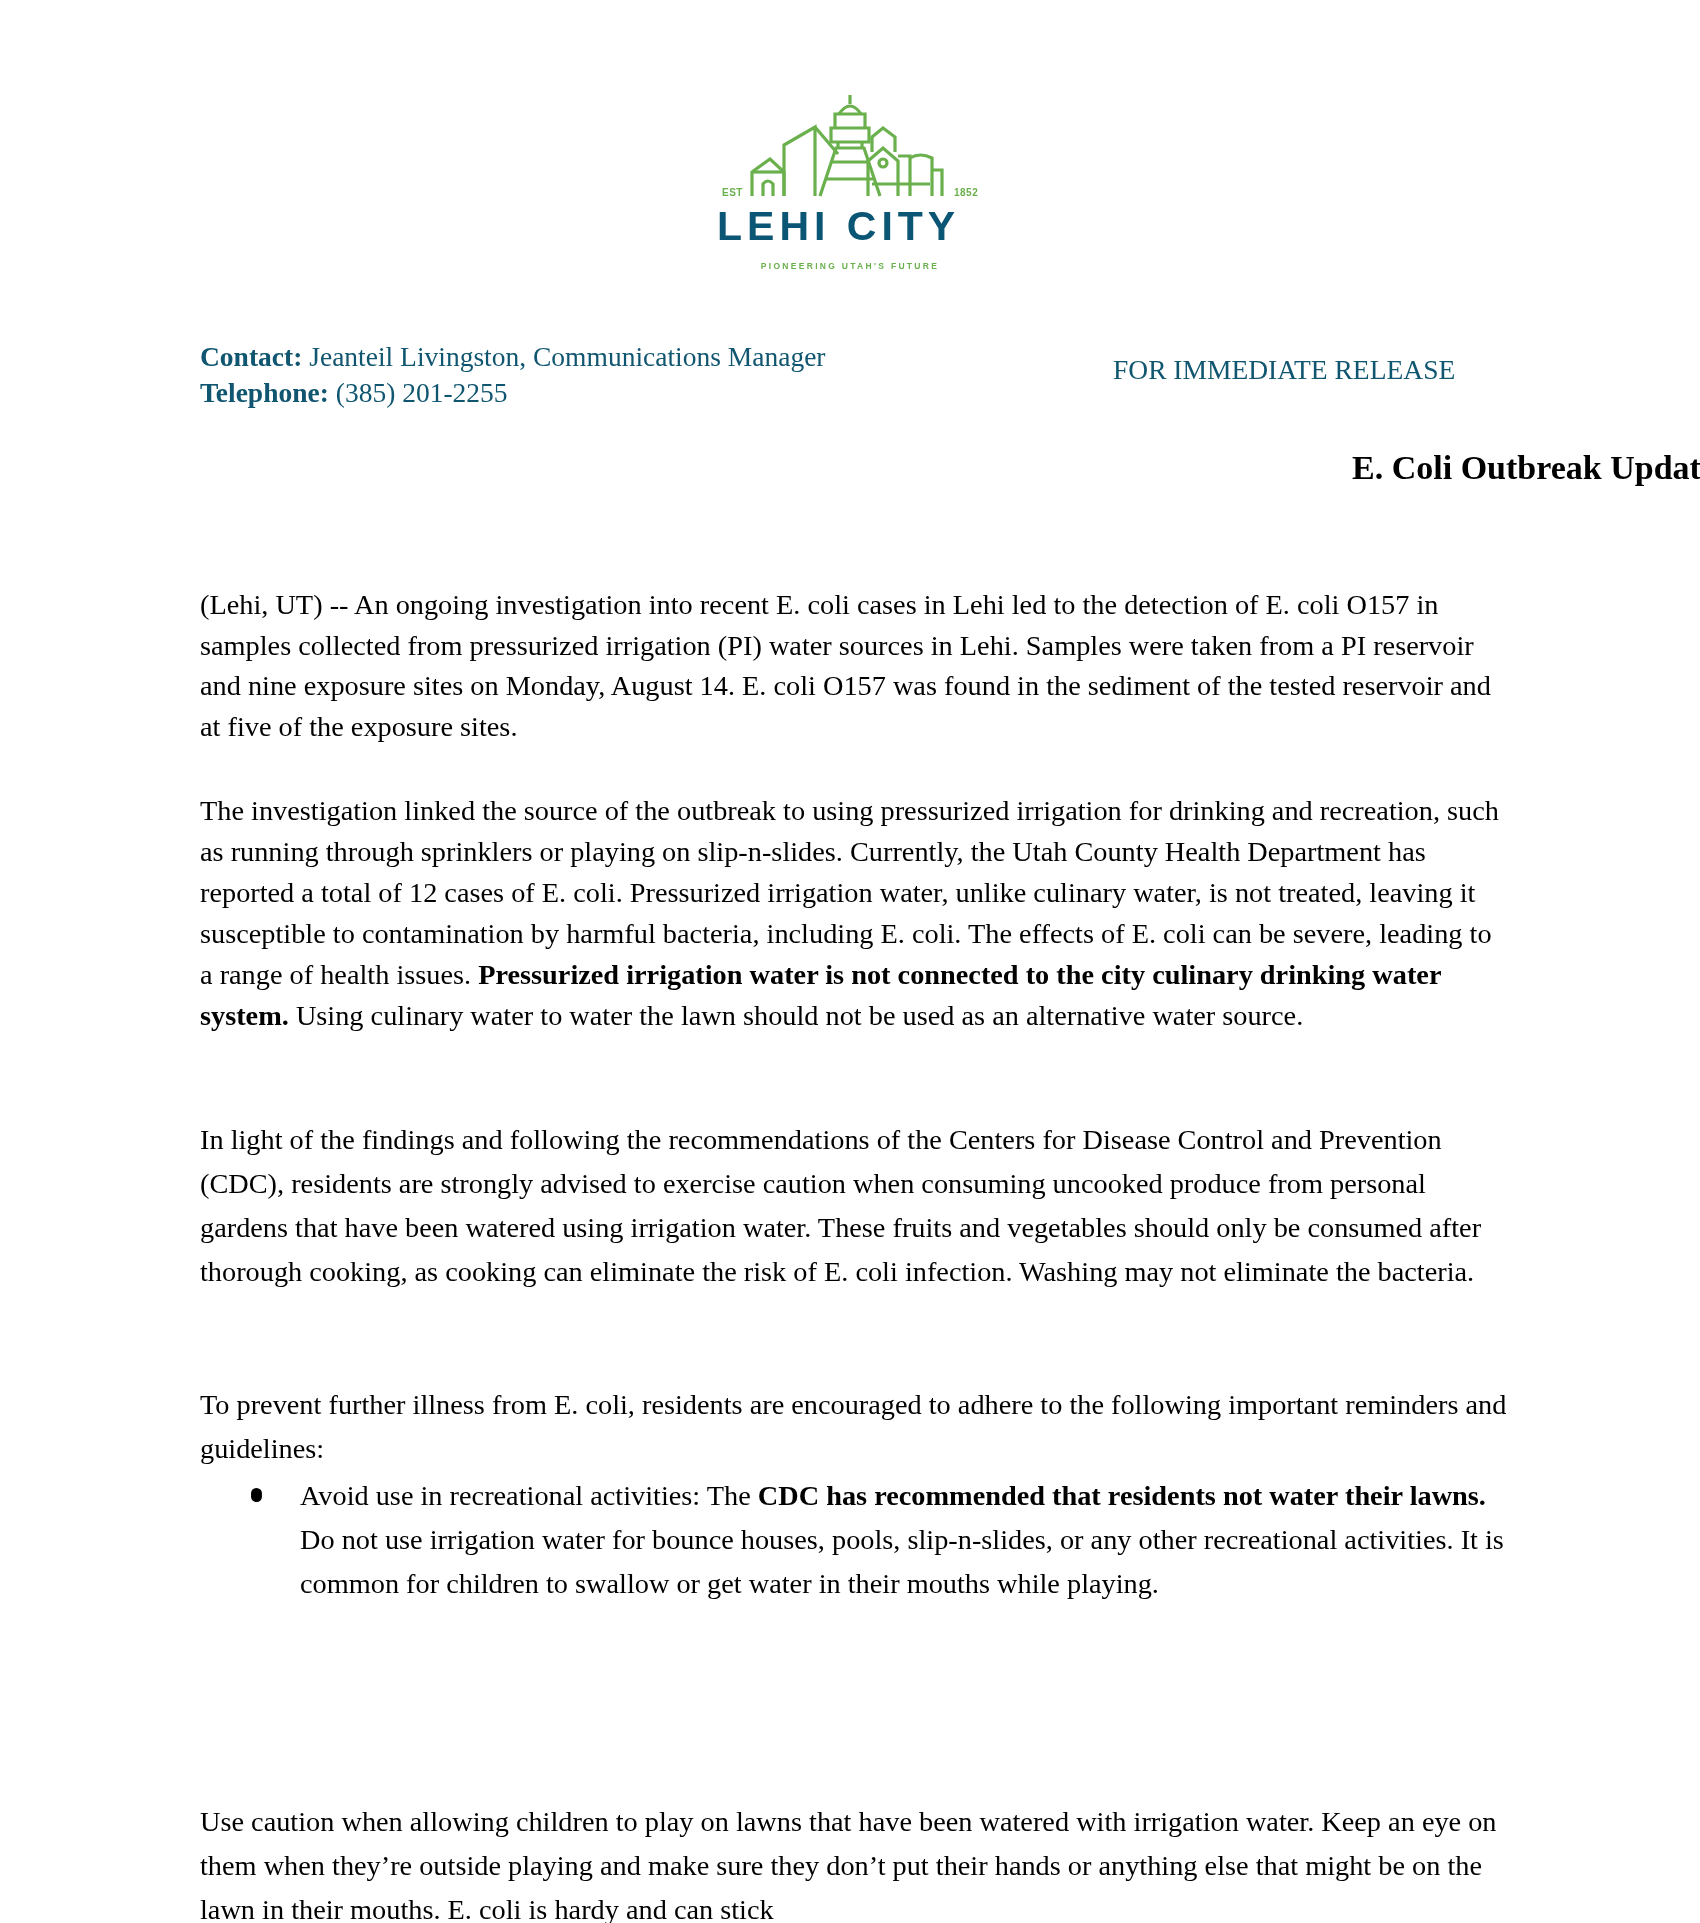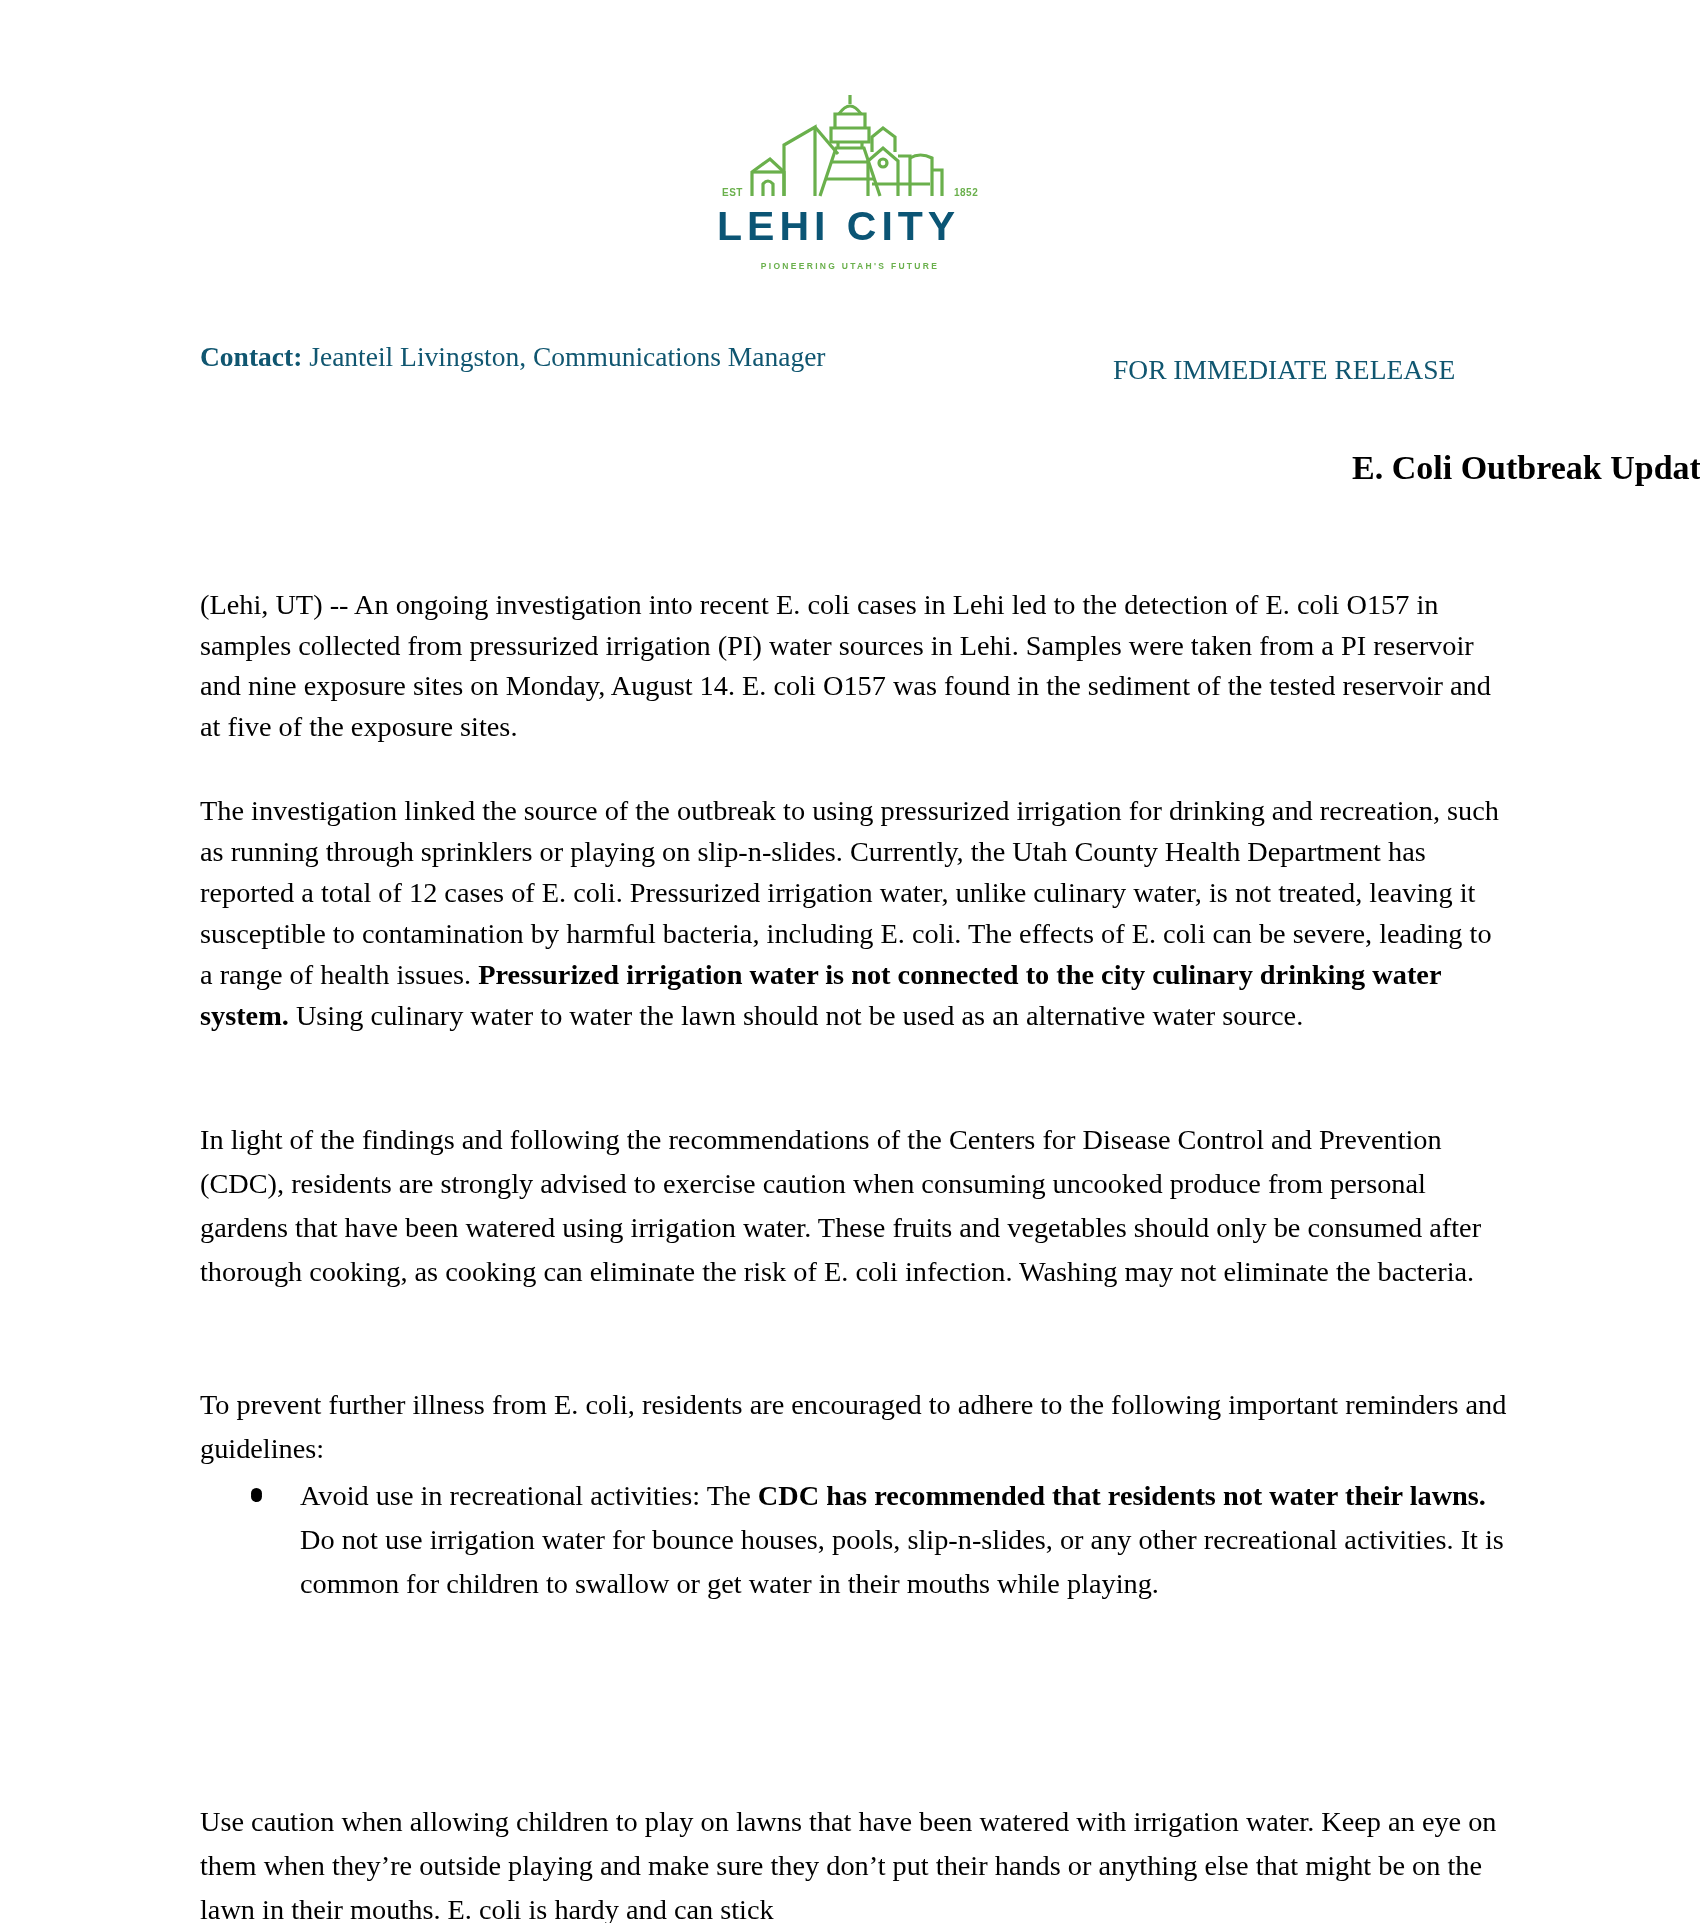--- a/index.html
+++ b/index.html
@@ -88,6 +88,7 @@
 
   <div class="contact">
     <div><b>Contact:</b><span> Jeanteil Livingston, Communications Manager</span></div>
+    <div><b>Telephone:</b><span> (385) 201-2255</span></div>
   </div>
   <div class="release">FOR IMMEDIATE RELEASE</div>
 

